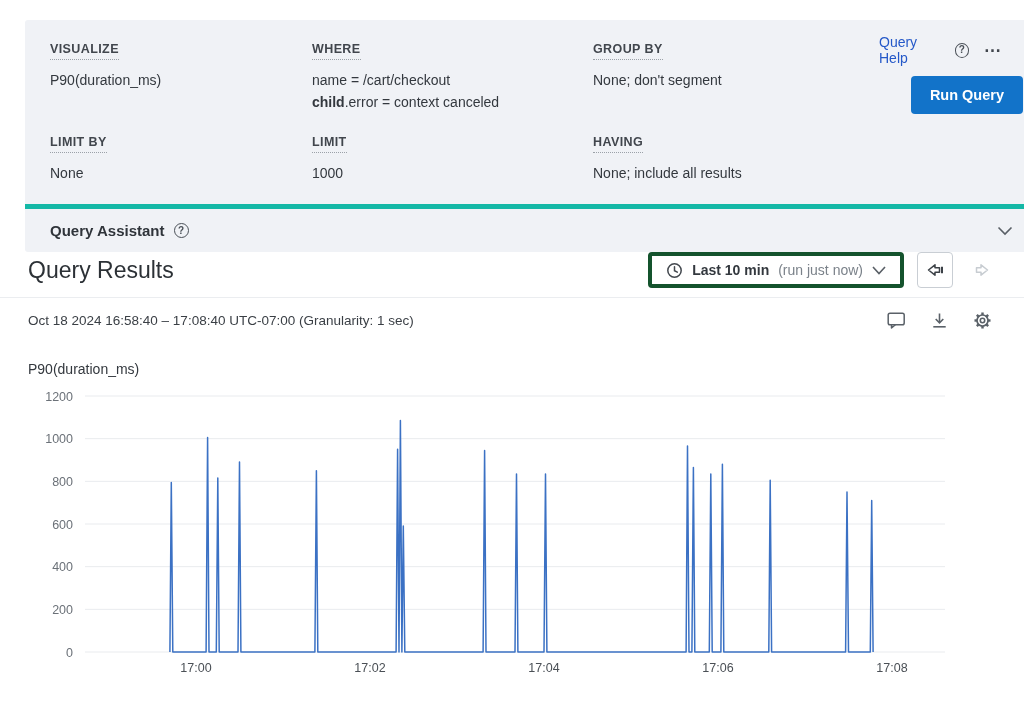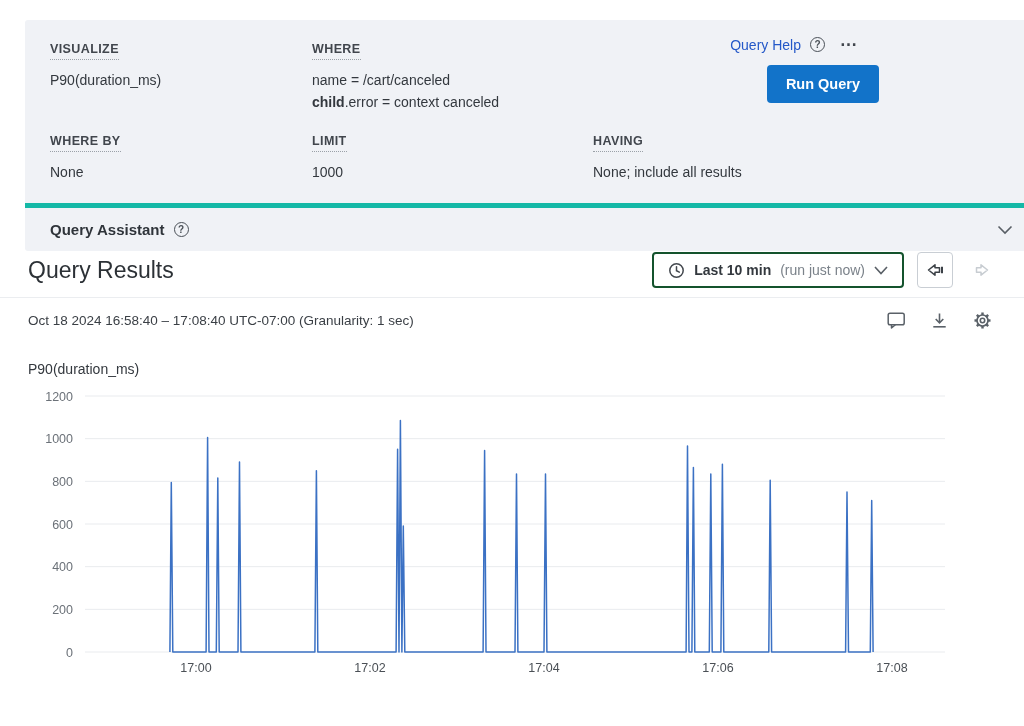--- a/index.html
+++ b/index.html
@@ -72,6 +72,10 @@
       <span class="clause-label">WHERE</span>
       <div class="clause-value">name = /cart/canceled</div>
       <div class="clause-value"><span class="clause-bold">child</span><span>.error = context canceled</span></div>
+    </div>
+    <div>
+      <span class="clause-label">GROUP BY</span>
+      <div class="clause-value">None; don't segment</div>
     </div>
     <div class="top-right">
       <div class="help-row">

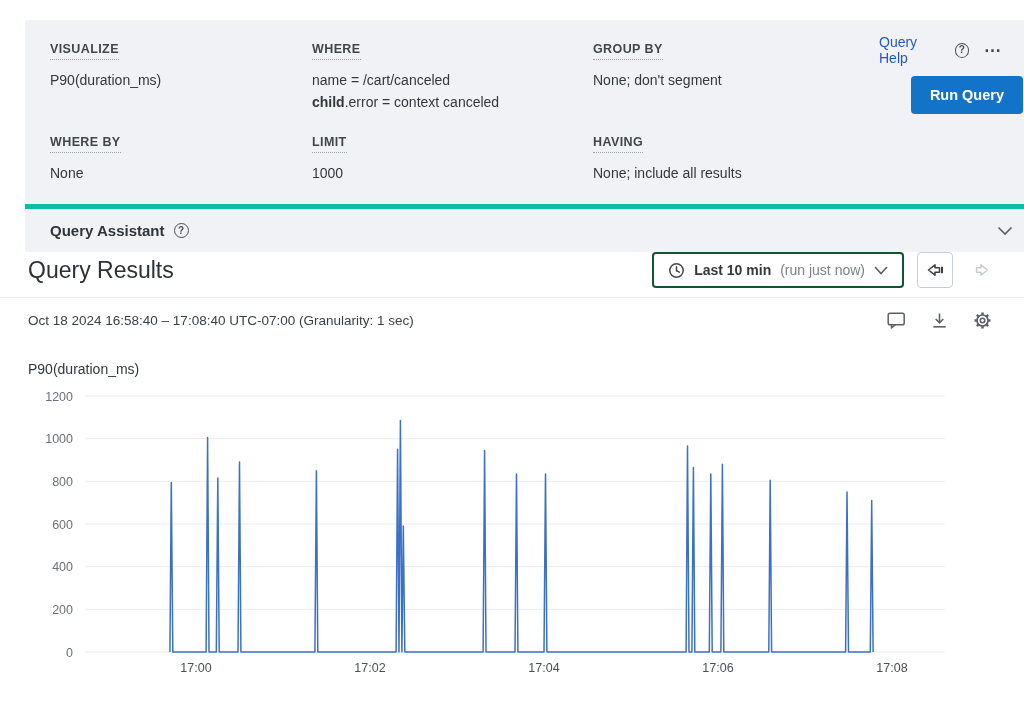--- a/index.html
+++ b/index.html
@@ -70,7 +70,7 @@
     </div>
     <div>
       <span class="clause-label">WHERE</span>
-      <div class="clause-value">name = /cart/canceled</div>
+      <div class="clause-value">name = /cart/checkout</div>
       <div class="clause-value"><span class="clause-bold">child</span><span>.error = context canceled</span></div>
     </div>
     <div>

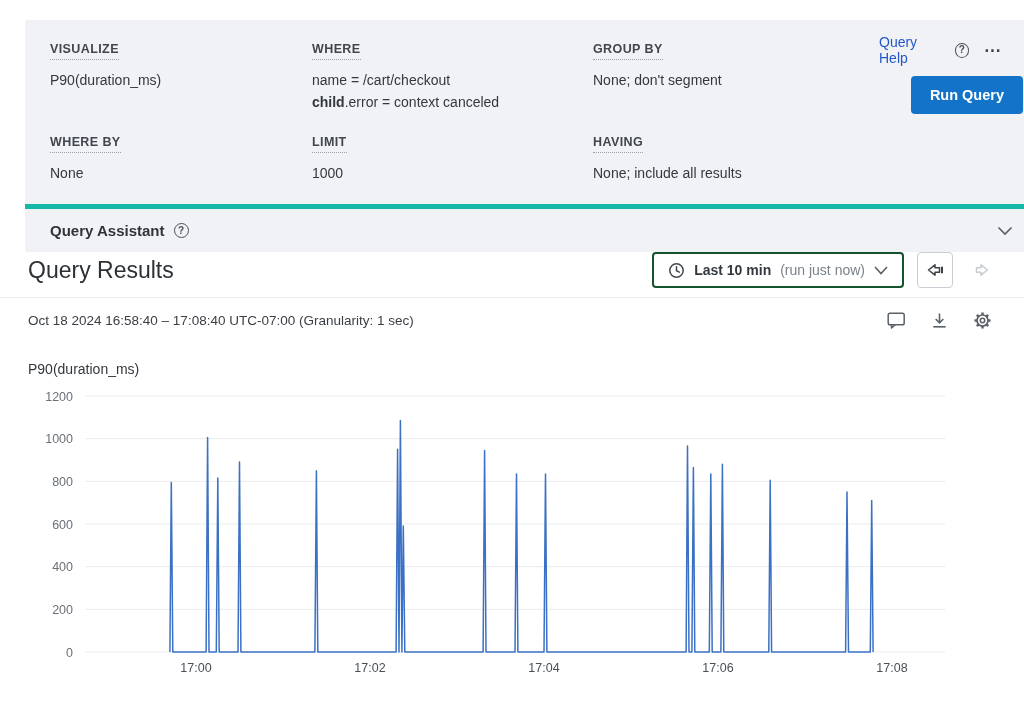--- a/index.html
+++ b/index.html
@@ -89,7 +89,7 @@
 
   <div class="qb-grid qb-row2">
     <div>
-      <span class="clause-label">WHERE BY</span>
+      <span class="clause-label">LIMIT BY</span>
       <div class="clause-value">None</div>
     </div>
     <div>

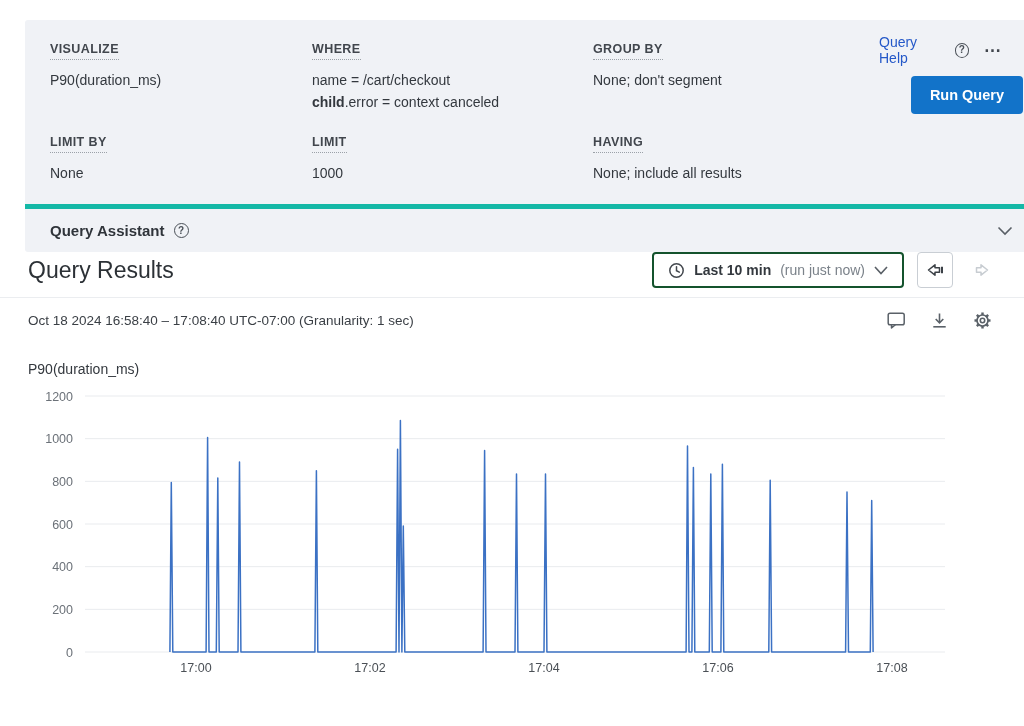--- a/index.html
+++ b/index.html
@@ -39,7 +39,7 @@
   .results-title { font-size:23px; font-weight:400; color:#2c3136; }
   .results-controls { display:flex; align-items:center; gap:13px; }
   .time-dropdown { display:flex; align-items:center; gap:9px; height:36px;
-    border:2px solid #14532d; border-radius:4px; padding:0 14px; background:#fff;
+    border:4px solid #14532d; border-radius:4px; padding:0 14px; background:#fff;
     cursor:pointer; min-width:246px; }
   .time-primary { font-size:14px; font-weight:700; color:#33383e; }
   .time-secondary { font-size:14px; color:#7b828a; }

